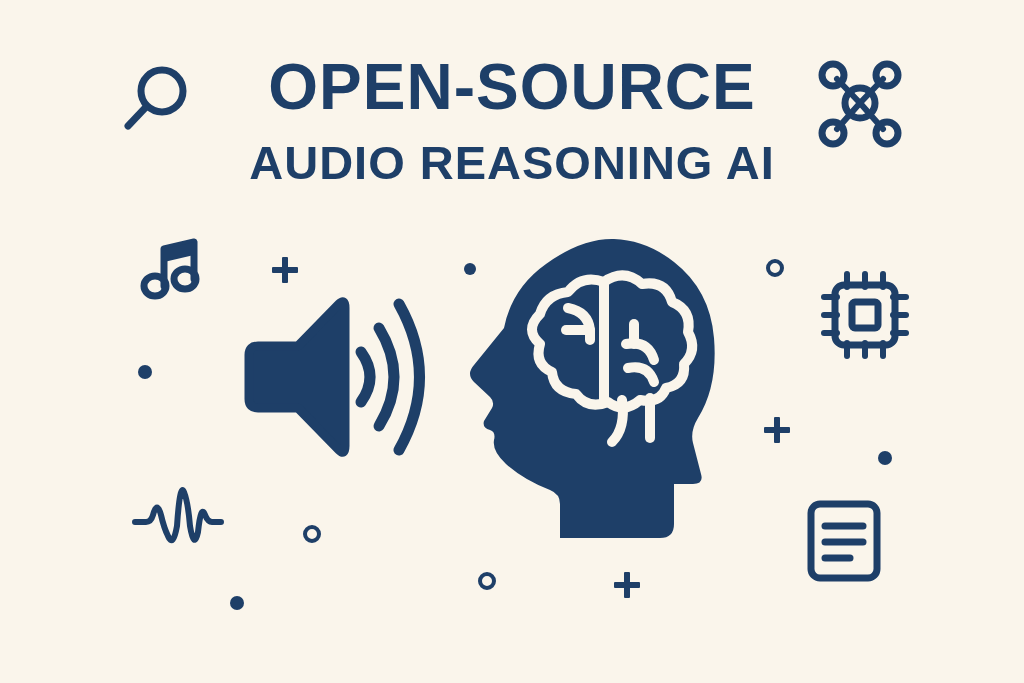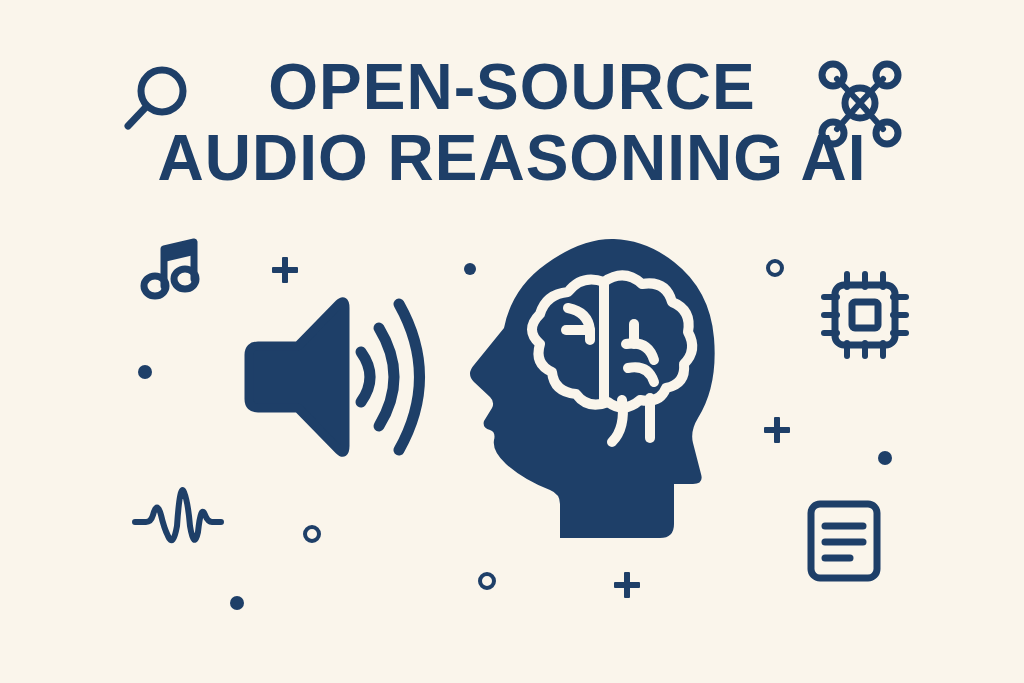--- a/index.html
+++ b/index.html
@@ -33,8 +33,8 @@
     white-space: nowrap;
   }
   .title-line.l2 {
-    font-size: 64px;
-    margin-top: 8px;
+    font-size: 47px;
+    margin-top: 21px;
   }
   .art-layer {
     position: absolute;

